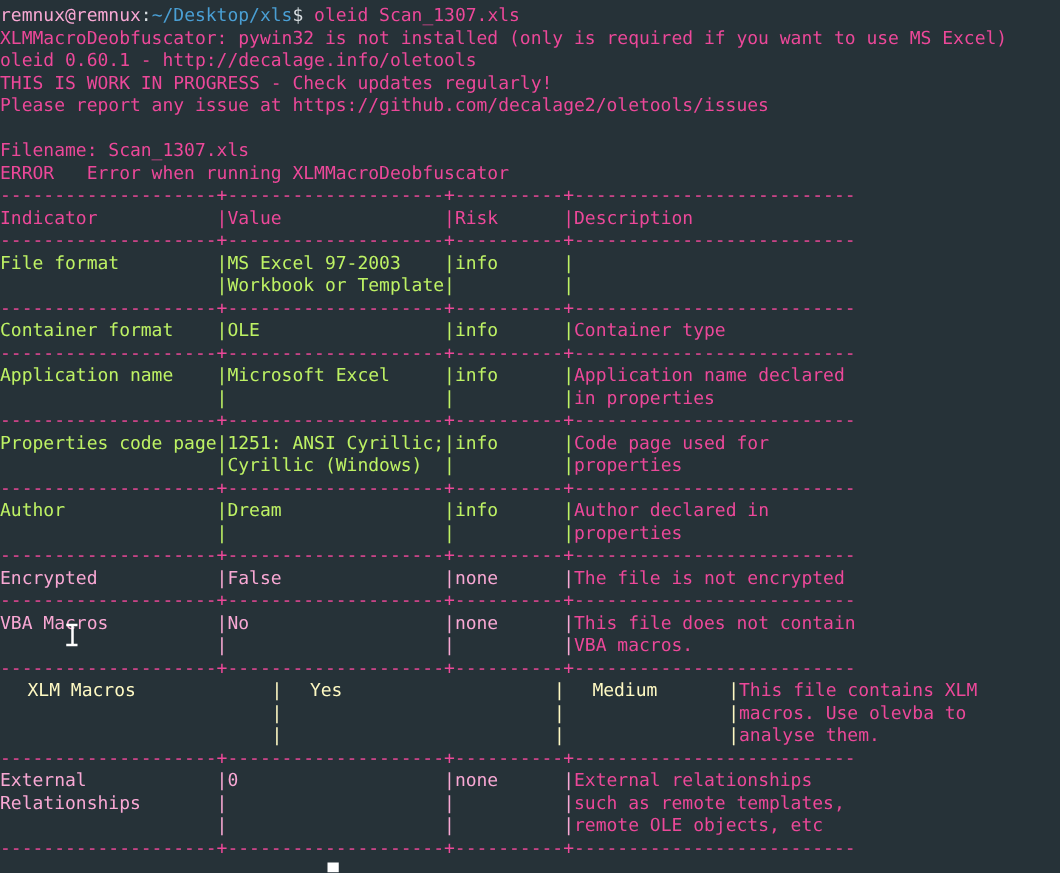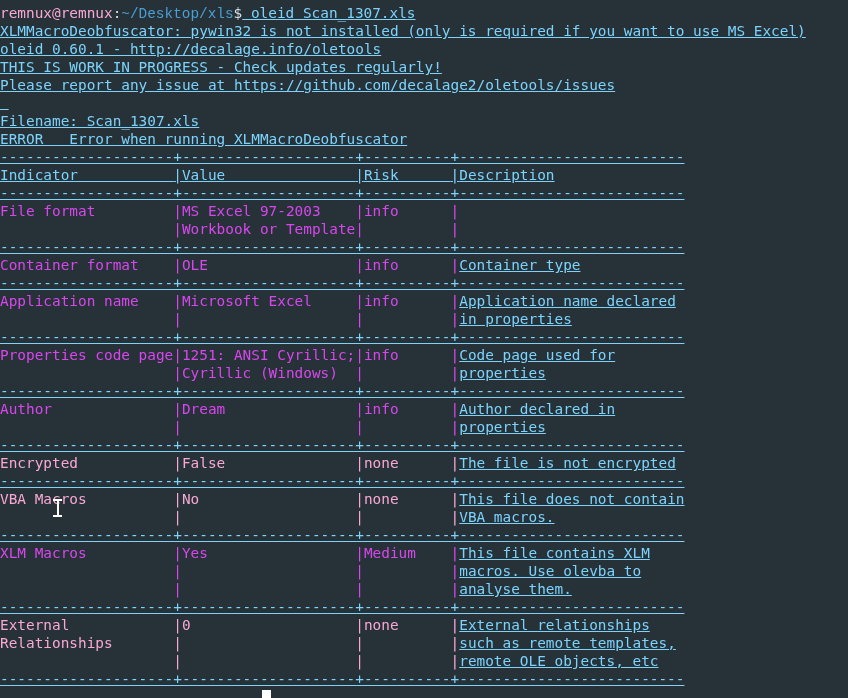--- a/index.html
+++ b/index.html
@@ -35,7 +35,7 @@
   
   .c-default { color: #7dd3fc; text-decoration: underline; }
   .c-orange  { color: #f9a8d4; }
-  .c-blue    { color: #4a9fd4; font-family: Liberation Mono, monospace; }
+  .c-blue    { color: #4a9fd4; }
   .c-cyan    { color: #d946ef; }
   .c-yellow  { color: #d946ef; }
   .c-grey    { color: #d8dee1; }

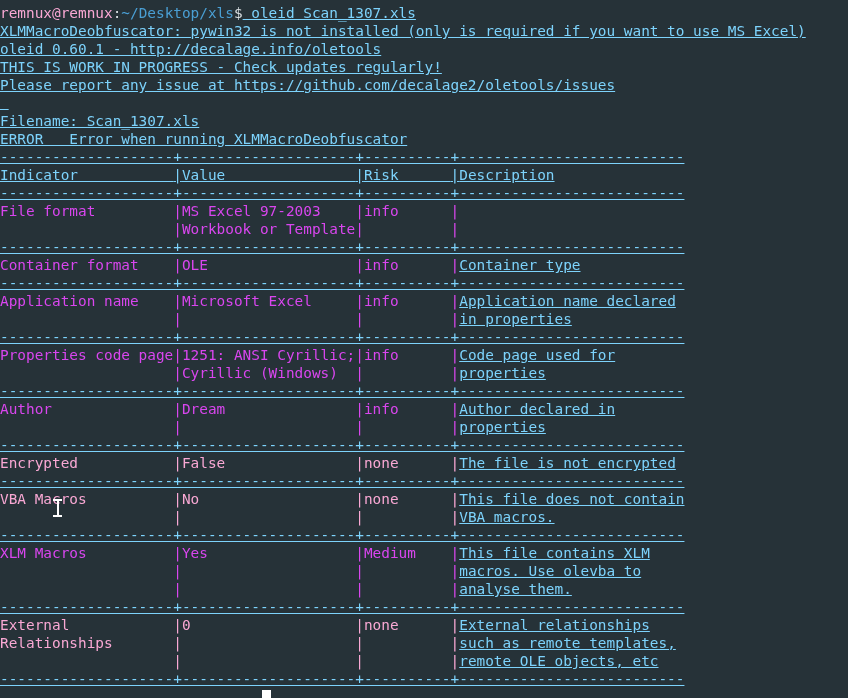--- a/index.html
+++ b/index.html
@@ -33,7 +33,7 @@
     display: block;
   }
   
-  .c-default { color: #7dd3fc; text-decoration: underline; }
+  .c-default { color: #ec4899; }
   .c-orange  { color: #f9a8d4; }
   .c-blue    { color: #4a9fd4; }
   .c-cyan    { color: #d946ef; }

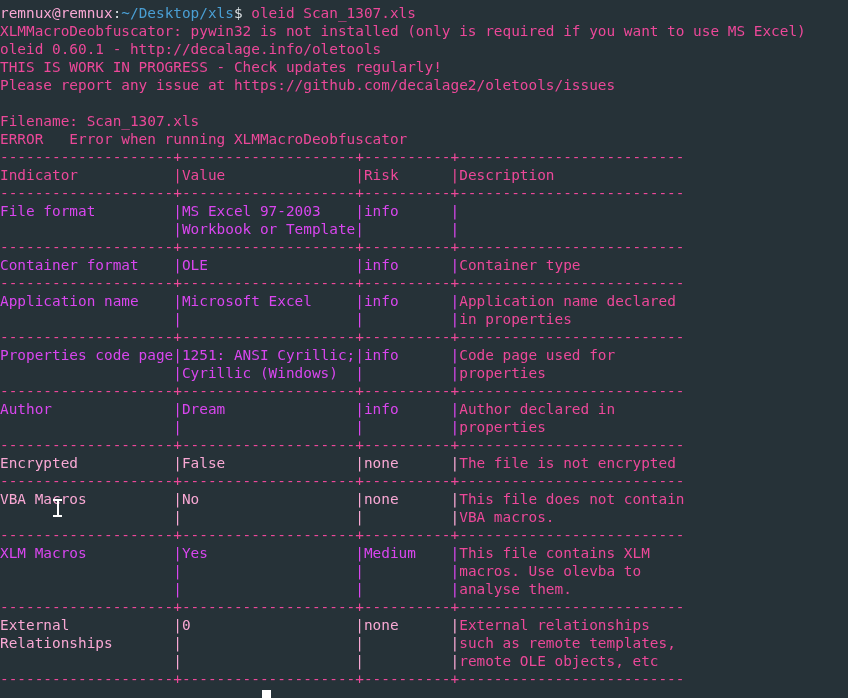--- a/index.html
+++ b/index.html
@@ -36,7 +36,7 @@
   .c-default { color: #ec4899; }
   .c-orange  { color: #f9a8d4; }
   .c-blue    { color: #4a9fd4; }
-  .c-cyan    { color: #d946ef; }
+  .c-cyan    { color: #bef264; }
   .c-yellow  { color: #d946ef; }
   .c-grey    { color: #d8dee1; }
 

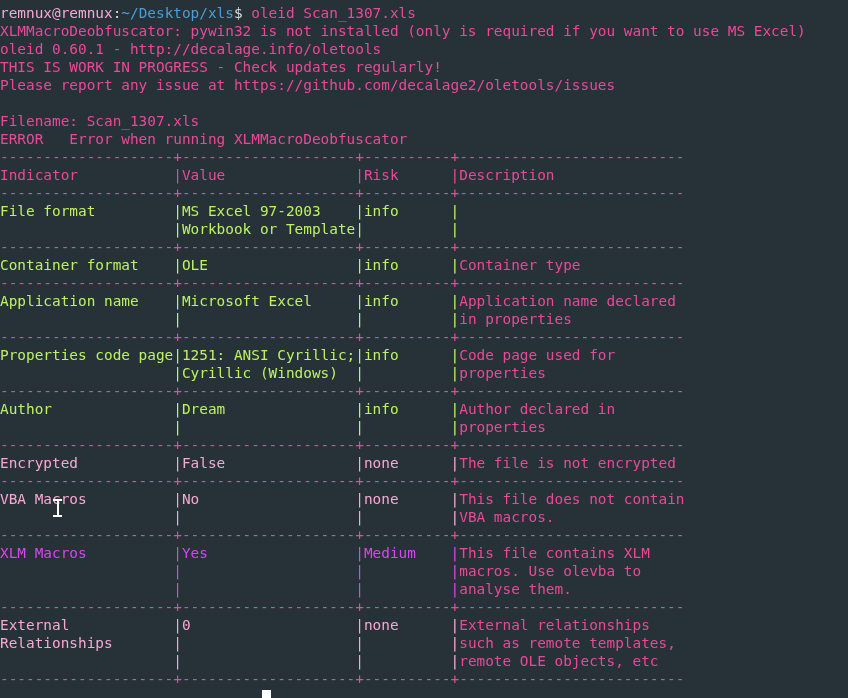--- a/index.html
+++ b/index.html
@@ -37,7 +37,7 @@
   .c-orange  { color: #f9a8d4; }
   .c-blue    { color: #4a9fd4; }
   .c-cyan    { color: #bef264; }
-  .c-yellow  { color: #d946ef; }
+  .c-yellow  { color: #fef9c3; padding-left: 22px; }
   .c-grey    { color: #d8dee1; }
 
   

